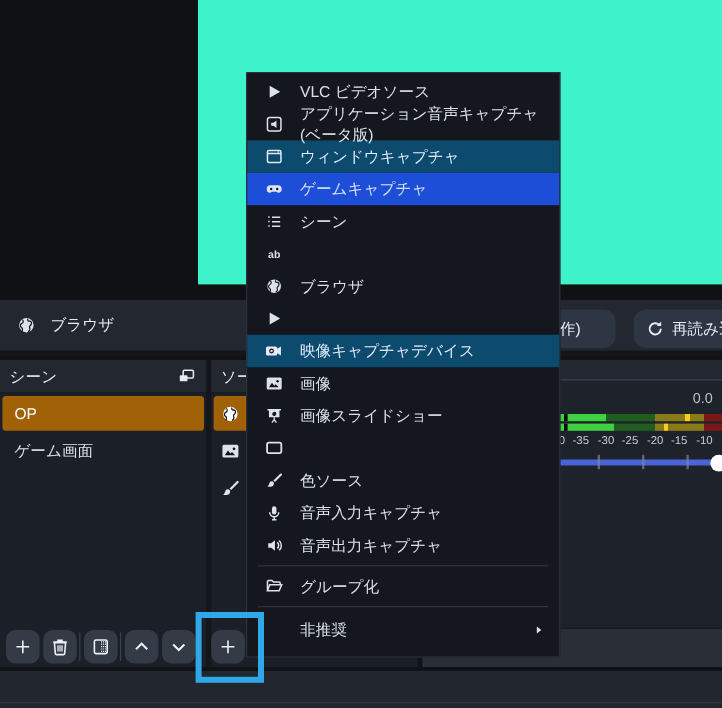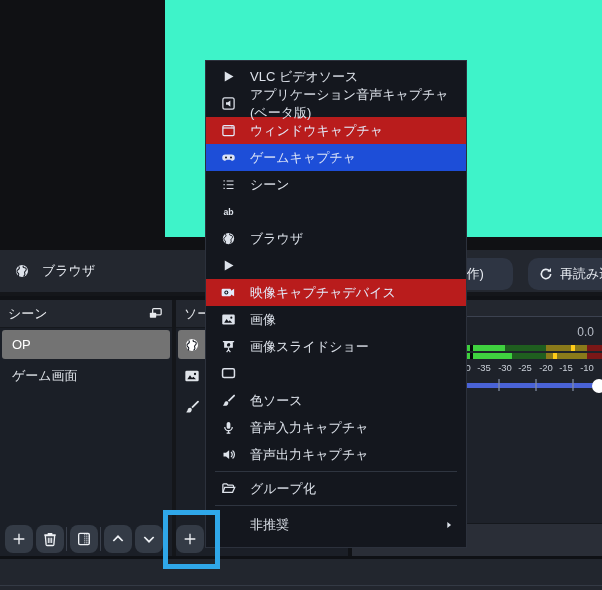--- a/index.html
+++ b/index.html
@@ -59,7 +59,7 @@
   .mi{height:27px;display:flex;align-items:center;padding:0 12px 0 14px;gap:14px;font-size:13px;color:#dde2ea;}
   .mi .ic{width:16px;height:16px;flex:0 0 16px;display:flex;align-items:center;justify-content:center;}
   .mi .ic svg{width:15px;height:15px;}
-  .mi.hl{background:#b91c1c;color:#e3eafa;}
+  .mi.hl{background:#0c4a6e;color:#e3eafa;}
   .mi.hl2{background:#1d4ed8;color:#dbe3f6;}
   .mi .arr{margin-left:auto;width:10px;height:10px;}
   .msep{height:1px;background:#2f3540;margin:3px 9px;}

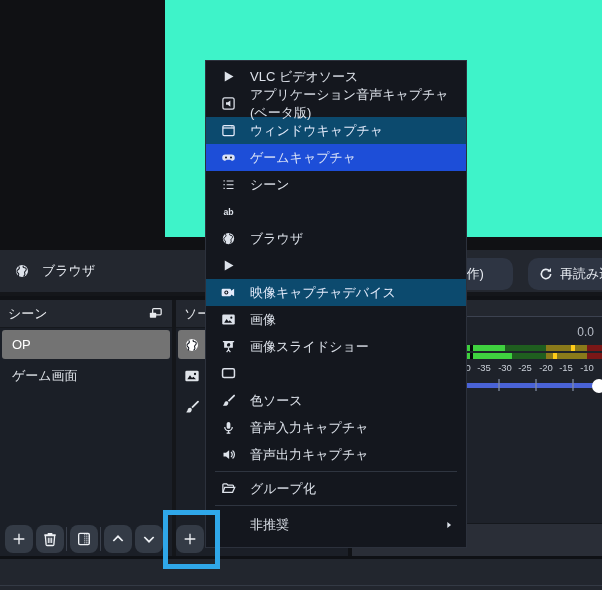--- a/index.html
+++ b/index.html
@@ -30,7 +30,7 @@
   .splitter{position:absolute;left:172px;top:300px;width:4px;height:256px;background:#14161a;}
   .srow{height:29px;margin:2px;display:flex;align-items:center;padding-left:10px;font-size:13px;
         color:#dfe3e8;border-radius:3px;}
-  .srow.sel{background:#737373;color:#ffffff;}
+  .srow.sel{background:#a16207;color:#ffffff;}
   .irow{padding-left:6px;}
   
   .tbtn{position:absolute;top:525px;width:28px;height:28px;border-radius:8px;background:#343b46;

